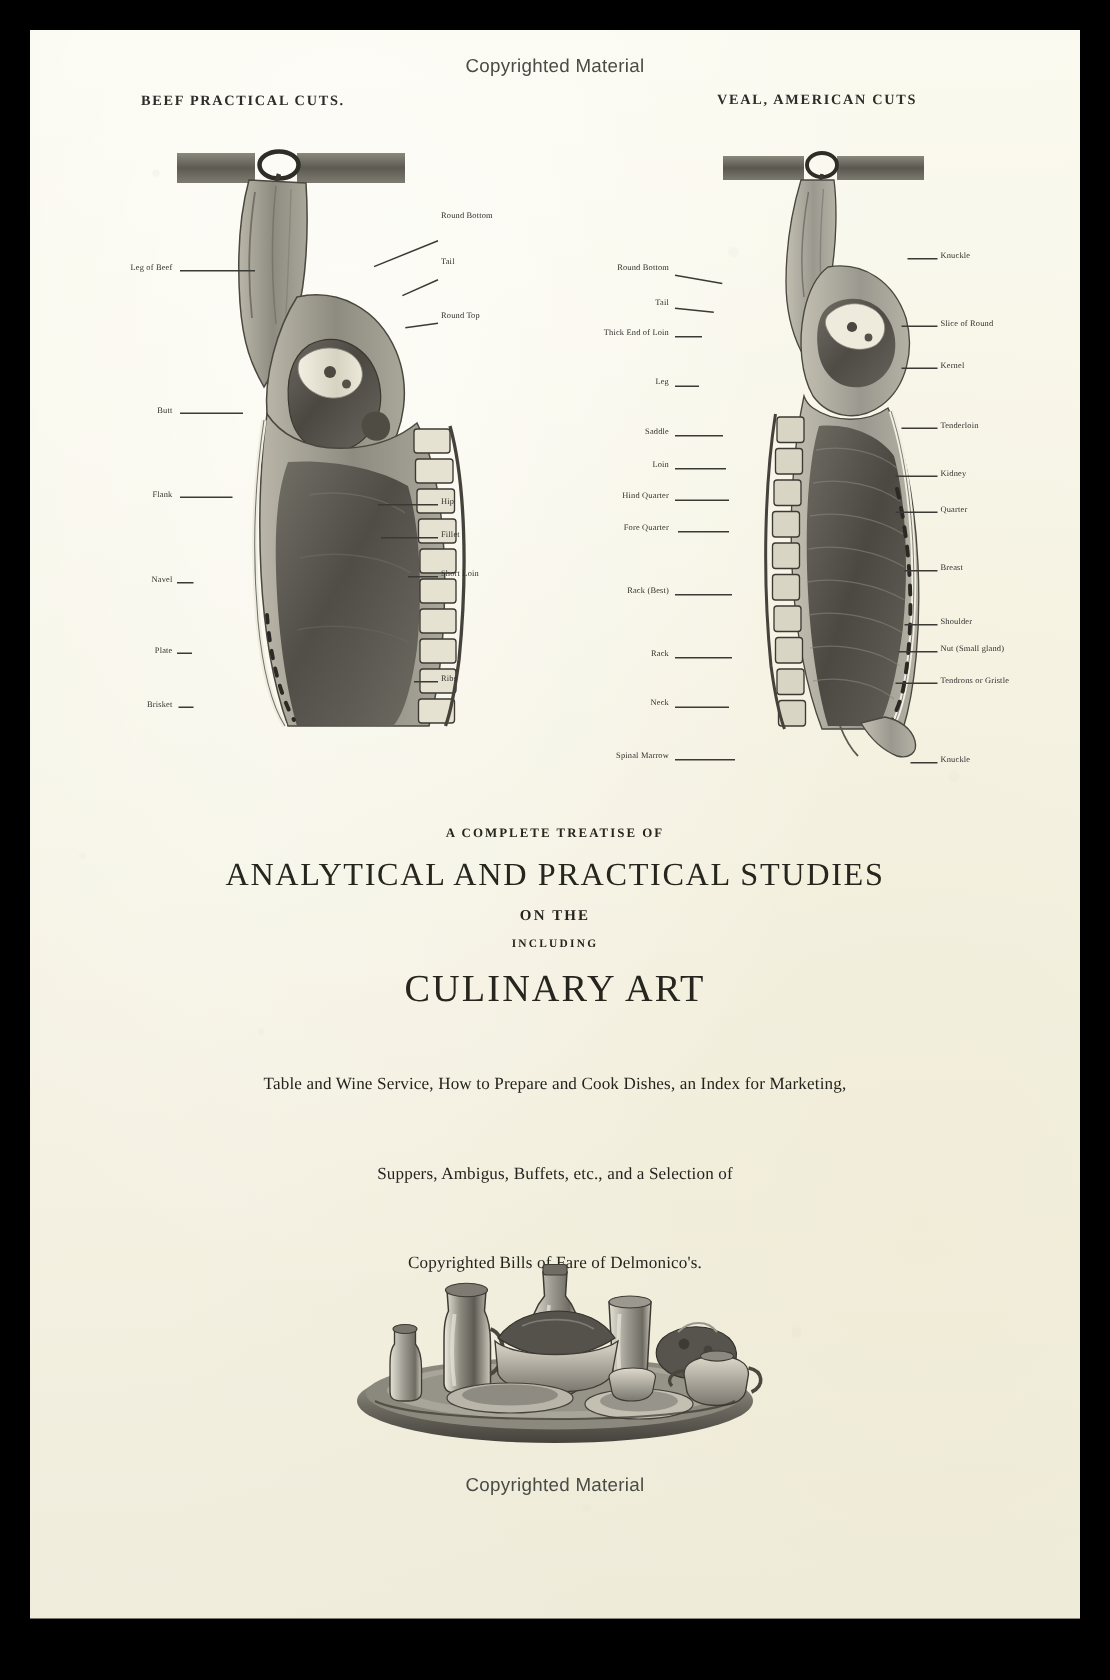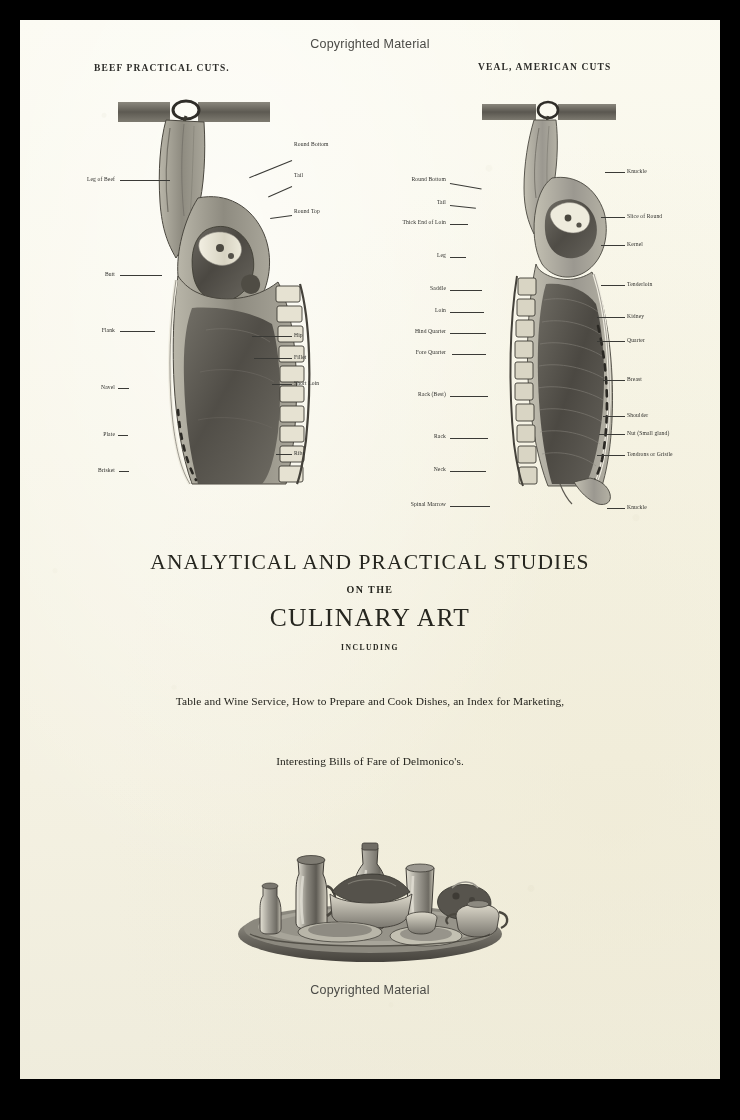--- a/index.html
+++ b/index.html
@@ -436,6 +436,7 @@
   </div>
 
   <div id="titleblock">
+    <div id="tb-line1">A COMPLETE TREATISE OF</div>
     <div id="tb-line2">ANALYTICAL AND PRACTICAL STUDIES</div>
     <div id="tb-line3">ON THE</div>
     <div id="tb-line4">CULINARY ART</div>

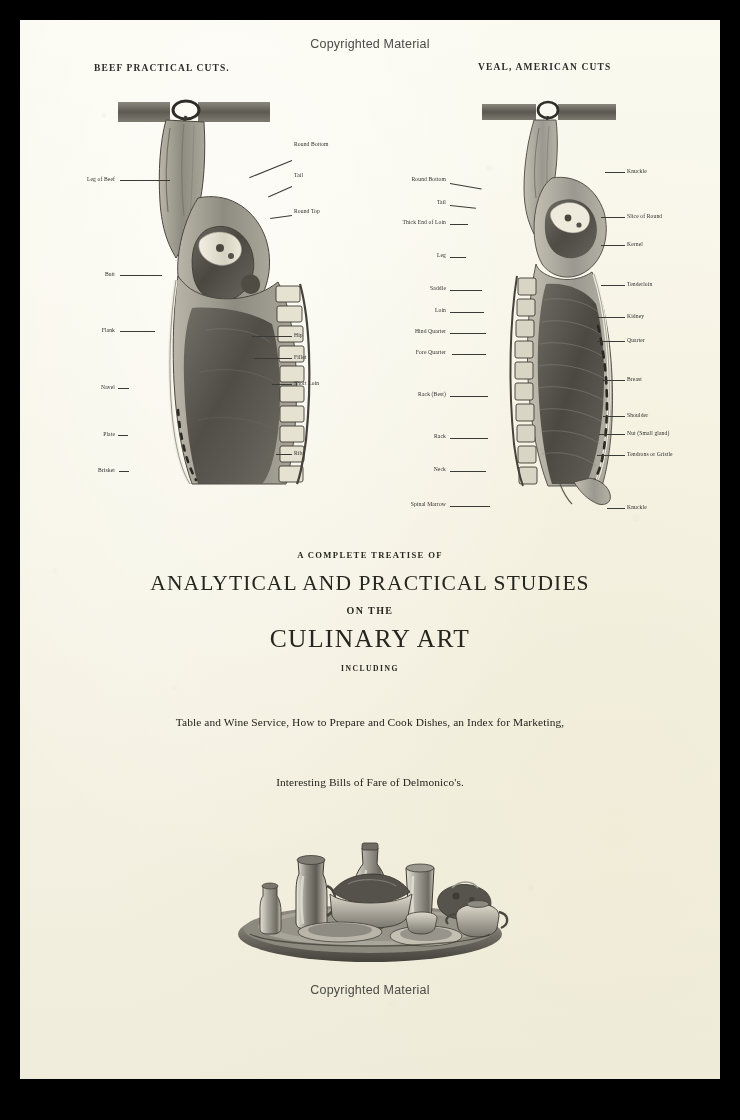--- a/index.html
+++ b/index.html
@@ -439,8 +439,8 @@
     <div id="tb-line1">A COMPLETE TREATISE OF</div>
     <div id="tb-line2">ANALYTICAL AND PRACTICAL STUDIES</div>
     <div id="tb-line3">ON THE</div>
+    <div id="tb-line5">INCLUDING</div>
     <div id="tb-line4">CULINARY ART</div>
-    <div id="tb-line5">INCLUDING</div>
 
     <div class="sub-line">Table and  Wine Service, How to Prepare and Cook Dishes,  an Index for Marketing,</div>
     <div class="sub-line">Interesting  Bills  of  Fare  of  Delmonico's.</div>

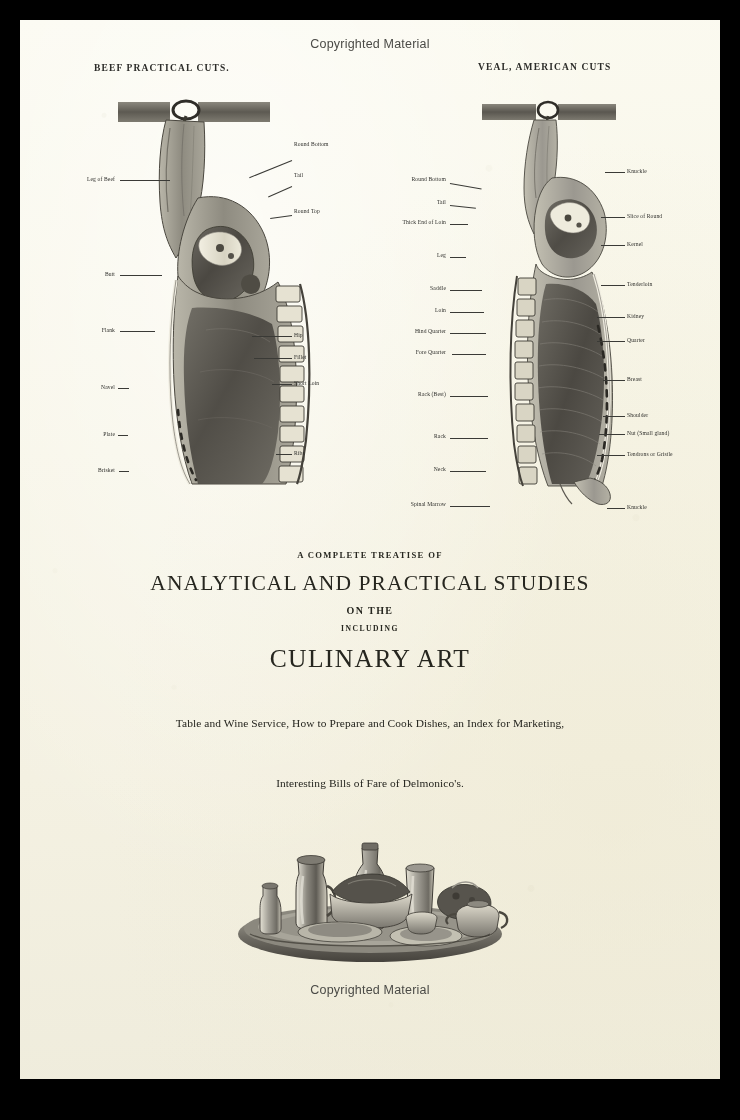--- a/index.html
+++ b/index.html
@@ -443,6 +443,7 @@
     <div id="tb-line4">CULINARY ART</div>
 
     <div class="sub-line">Table and  Wine Service, How to Prepare and Cook Dishes,  an Index for Marketing,</div>
+    <div class="sub-line">Suppers,  Ambigus,  Buffets,  etc.,  and  a  Selection  of</div>
     <div class="sub-line">Interesting  Bills  of  Fare  of  Delmonico's.</div>
   </div>
 

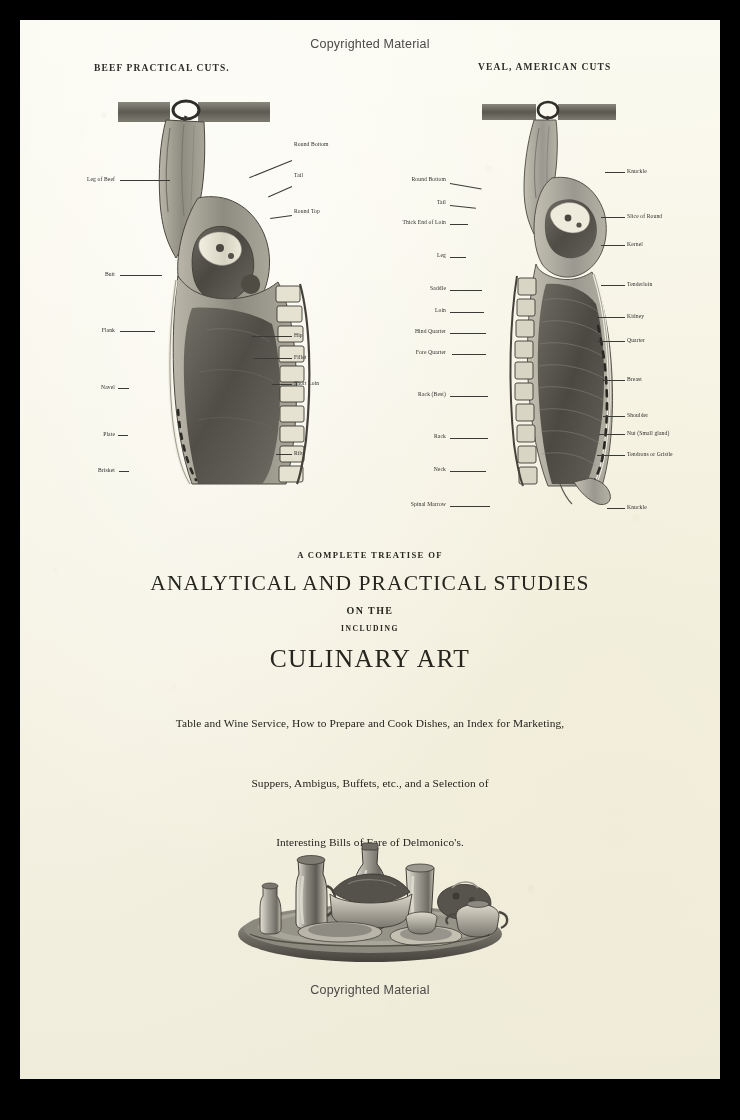--- a/index.html
+++ b/index.html
@@ -444,7 +444,7 @@
 
     <div class="sub-line">Table and  Wine Service, How to Prepare and Cook Dishes,  an Index for Marketing,</div>
     <div class="sub-line">Suppers,  Ambigus,  Buffets,  etc.,  and  a  Selection  of</div>
-    <div class="sub-line">Interesting  Bills  of  Fare  of  Delmonico's.</div>
+    <div class="sub-line">Copyrighted  Bills  of  Fare  of  Delmonico's.</div>
   </div>
 
   <div id="vignette">

